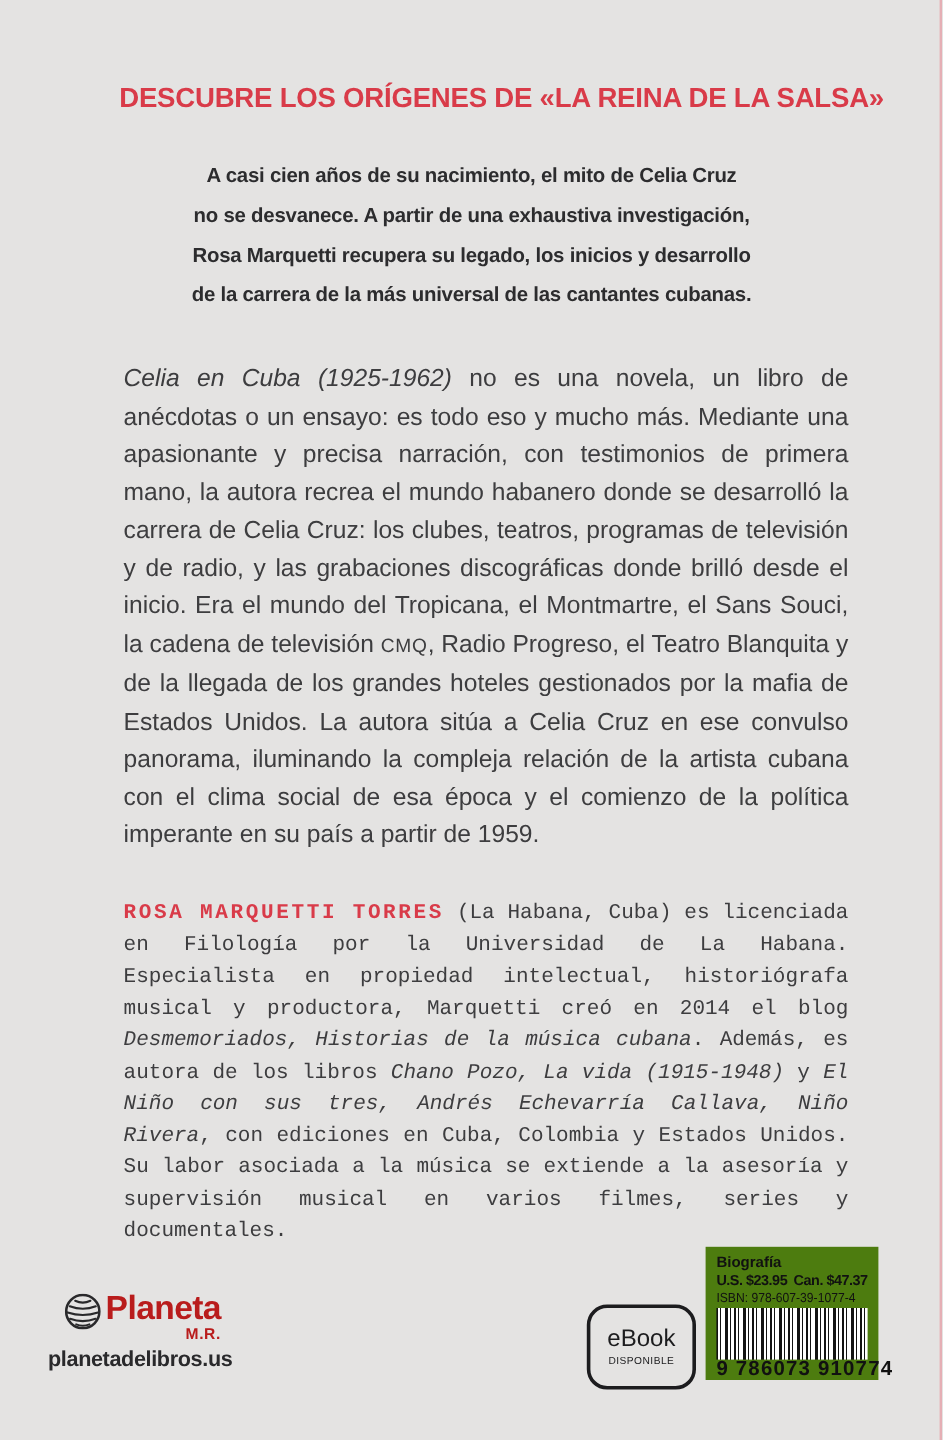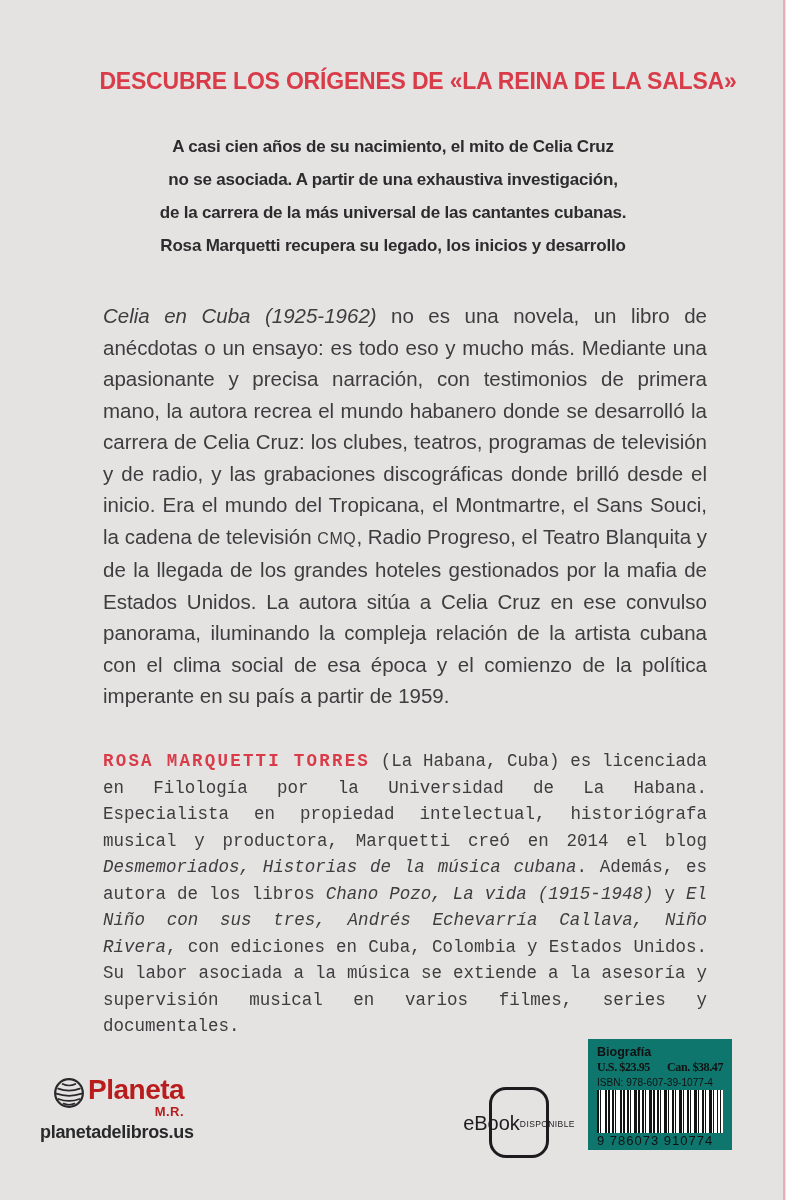--- a/index.html
+++ b/index.html
@@ -85,7 +85,7 @@
 
   <div class="intro">
     <div>A casi cien años de su nacimiento, el mito de Celia Cruz</div>
-    <div>no se asociada. A partir de una exhaustiva investigación,</div>
+    <div>no se desvanece. A partir de una exhaustiva investigación,</div>
     <div>de la carrera de la más universal de las cantantes cubanas.</div>
     <div>Rosa Marquetti recupera su legado, los inicios y desarrollo</div>
   </div>

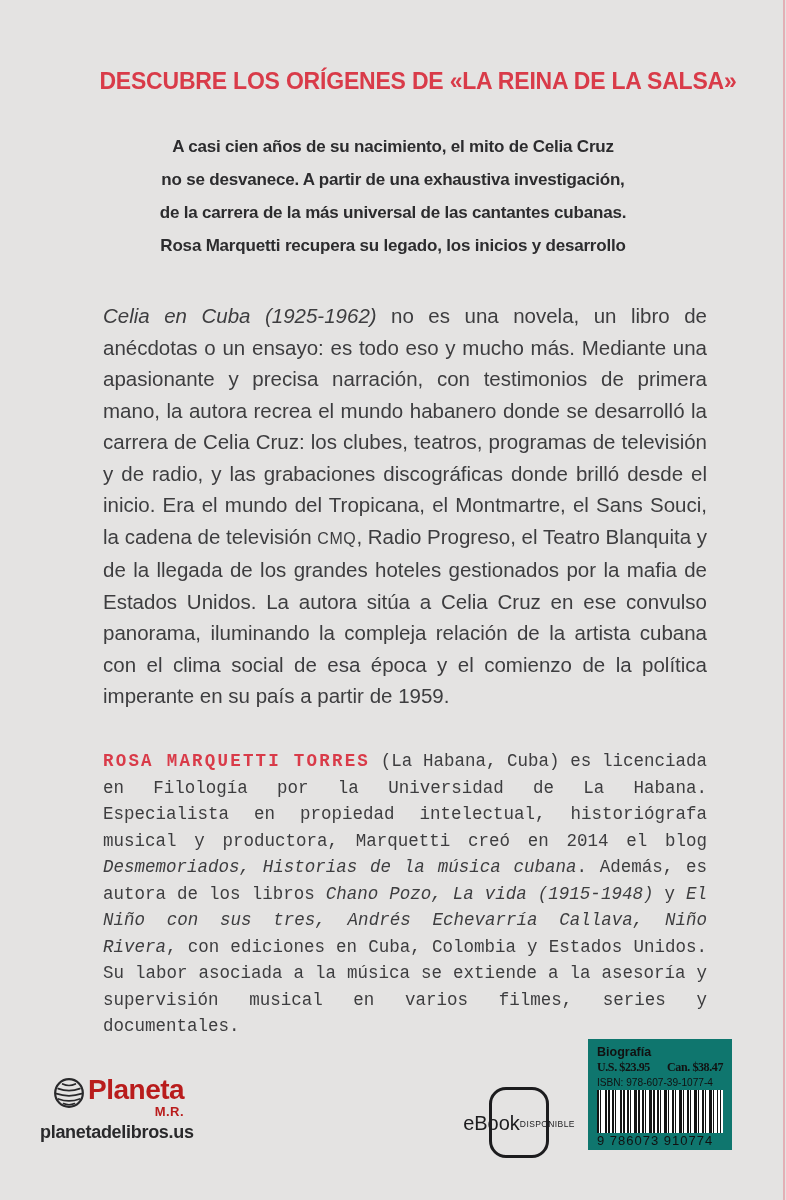--- a/index.html
+++ b/index.html
@@ -86,8 +86,8 @@
   <div class="intro">
     <div>A casi cien años de su nacimiento, el mito de Celia Cruz</div>
     <div>no se desvanece. A partir de una exhaustiva investigación,</div>
+    <div>Rosa Marquetti recupera su legado, los inicios y desarrollo</div>
     <div>de la carrera de la más universal de las cantantes cubanas.</div>
-    <div>Rosa Marquetti recupera su legado, los inicios y desarrollo</div>
   </div>
 
   <p class="body-par synopsis"><span class="seg seg-italic">Celia en Cuba (1925-1962)</span><span class="seg seg-normal"> no es una novela, un libro de anécdotas o un ensayo: es todo eso y mucho más. Mediante una apasionante y precisa narración, con testimonios de primera mano, la autora recrea el mundo habanero donde se desarrolló la carrera de Celia Cruz: los clubes, teatros, programas de televisión y de radio, y las grabaciones discográficas donde brilló desde el inicio. Era el mundo del Tropicana, el Montmartre, el Sans Souci, la cadena de televisión </span><span class="seg seg-smallcaps">CMQ</span><span class="seg seg-normal">, Radio Progreso, el Teatro Blanquita y de la llegada de los grandes hoteles gestionados por la mafia de Estados Unidos. La autora sitúa a Celia Cruz en ese convulso panorama, iluminando la compleja relación de la artista cubana con el clima social de esa época y el comienzo de la política imperante en su país a partir de 1959.</span></p>

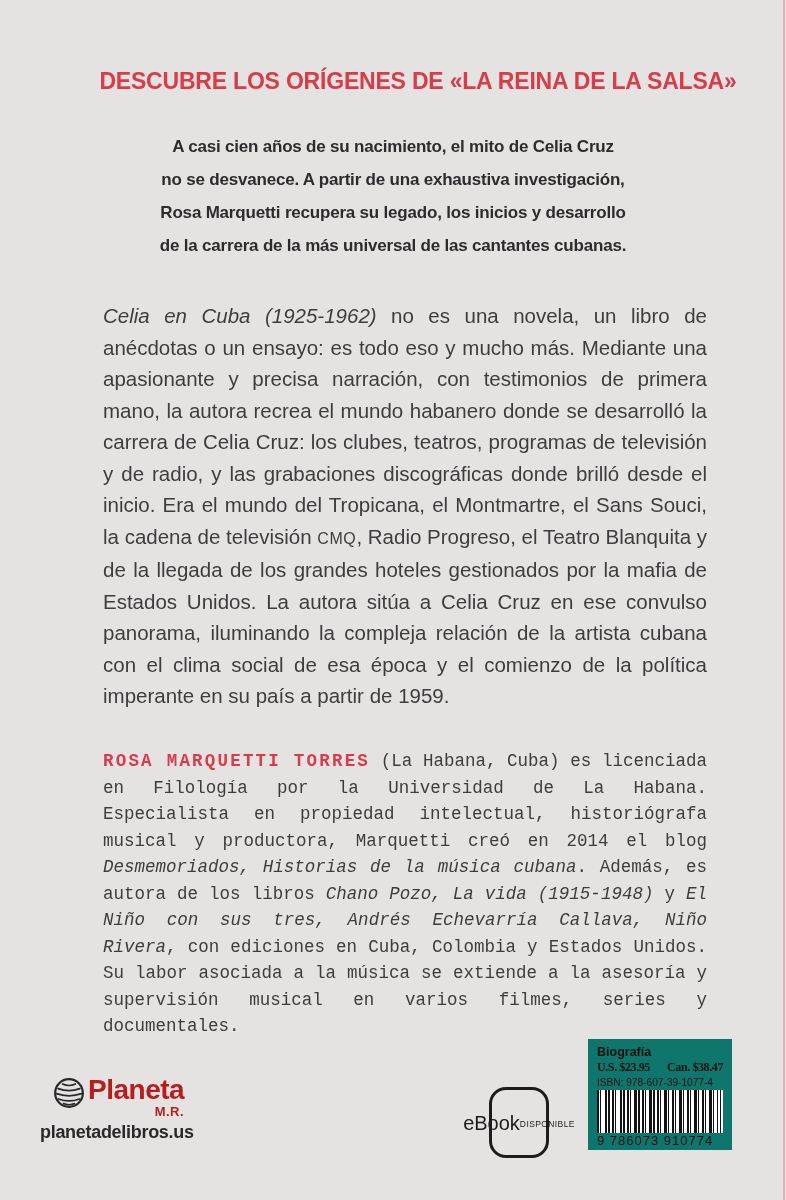--- a/index.html
+++ b/index.html
@@ -59,7 +59,7 @@
 
   .barcode-box{
     position:absolute;left:588px;top:1039px;width:144px;height:111px;
-    background:#0f766e;padding:6px 9px 5px;box-sizing:border-box;color:#111;
+    background:#4d7c0f;padding:6px 9px 5px;box-sizing:border-box;color:#111;
   }
   .bc-cat{font-size:12.5px;font-weight:bold;line-height:14px;}
   .bc-prices{display:flex;justify-content:space-between;font-size:12px;font-weight:bold;margin-top:2px;letter-spacing:-0.4px;line-height:13px;font-family:Liberation Serif, serif;}

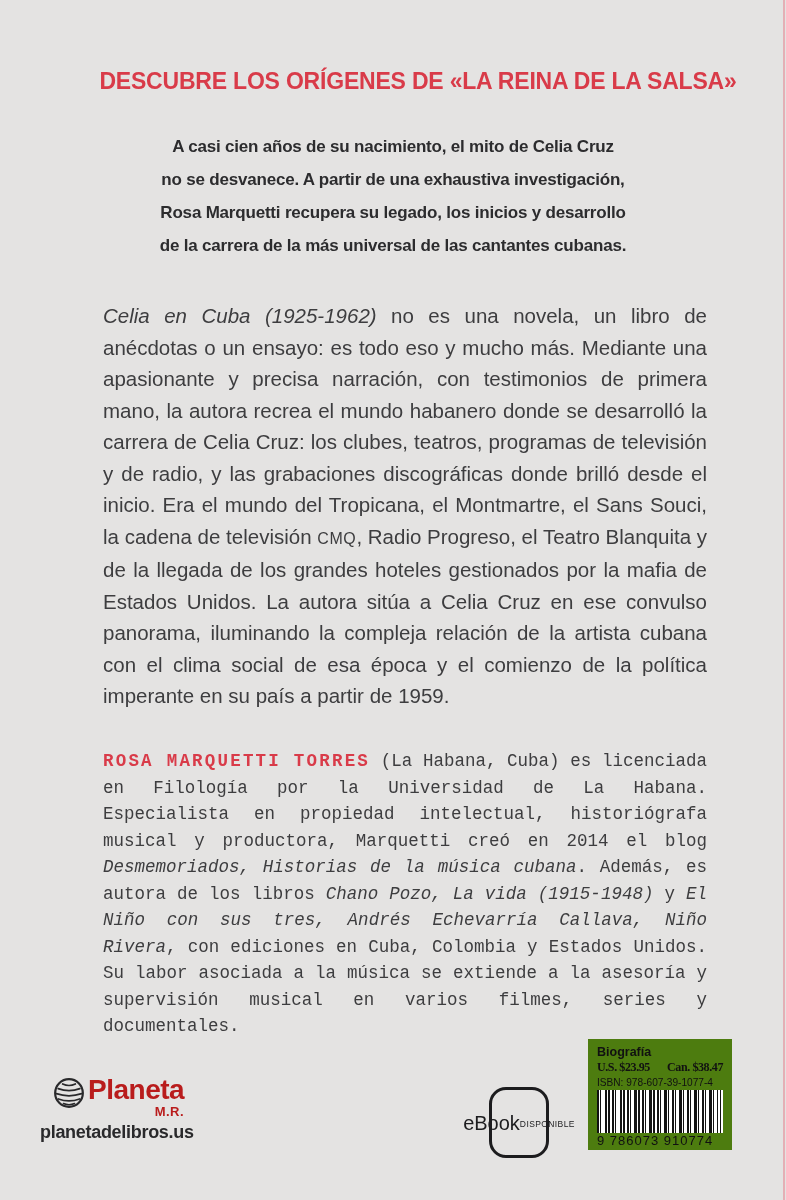--- a/index.html
+++ b/index.html
@@ -62,7 +62,7 @@
     background:#4d7c0f;padding:6px 9px 5px;box-sizing:border-box;color:#111;
   }
   .bc-cat{font-size:12.5px;font-weight:bold;line-height:14px;}
-  .bc-prices{display:flex;justify-content:space-between;font-size:12px;font-weight:bold;margin-top:2px;letter-spacing:-0.4px;line-height:13px;font-family:Liberation Serif, serif;}
+  .bc-prices{display:flex;justify-content:space-between;font-size:12px;font-weight:bold;margin-top:2px;letter-spacing:-0.4px;line-height:13px;}
   .bc-isbn{font-size:11px;margin-top:2px;white-space:nowrap;transform:scaleX(0.92);transform-origin:left;line-height:12px;}
   .bc-bars{
     height:43px;margin-top:2px;

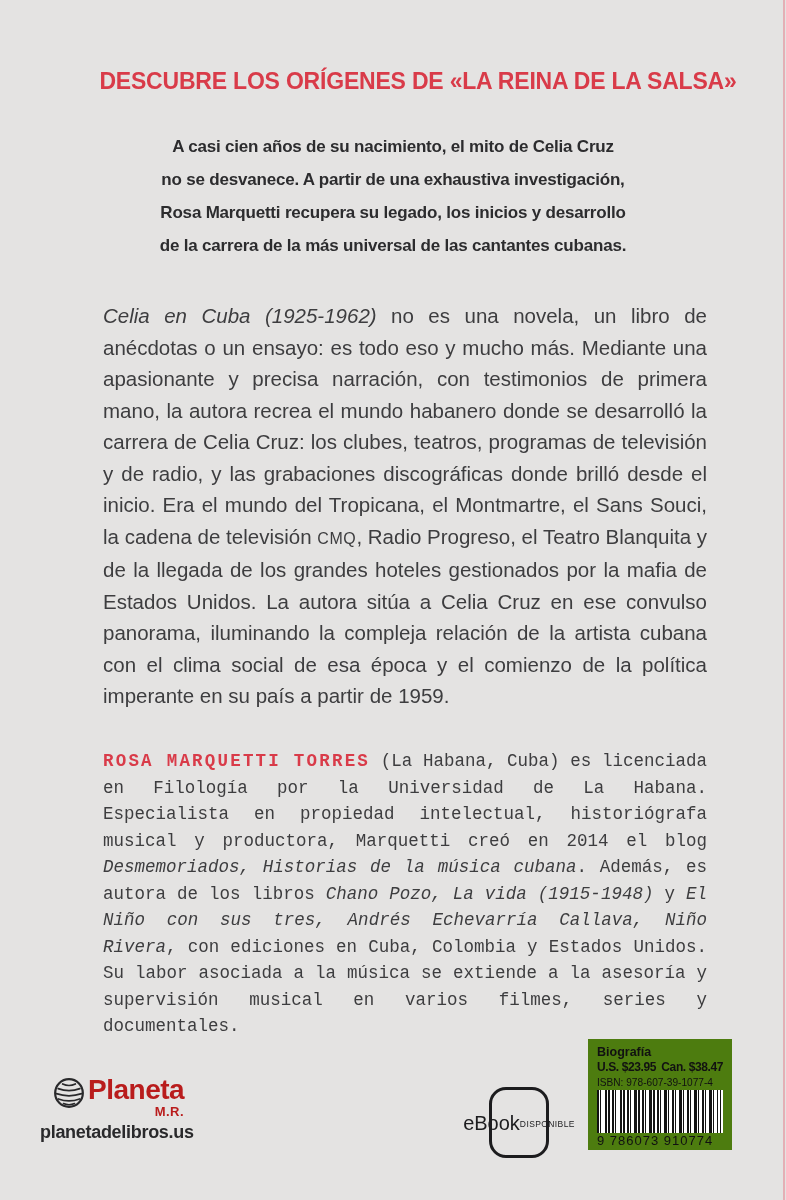--- a/index.html
+++ b/index.html
@@ -120,7 +120,7 @@
     <div class="bc-cat">Biografía</div>
     <div class="bc-prices">
       <span>U.S. $23.95</span>
-      <span>Can. $38.47</span>
+      <span>Can. $47.37</span>
     </div>
     <div class="bc-isbn">ISBN: 978-607-39-1077-4</div>
     <div class="bc-bars"></div>

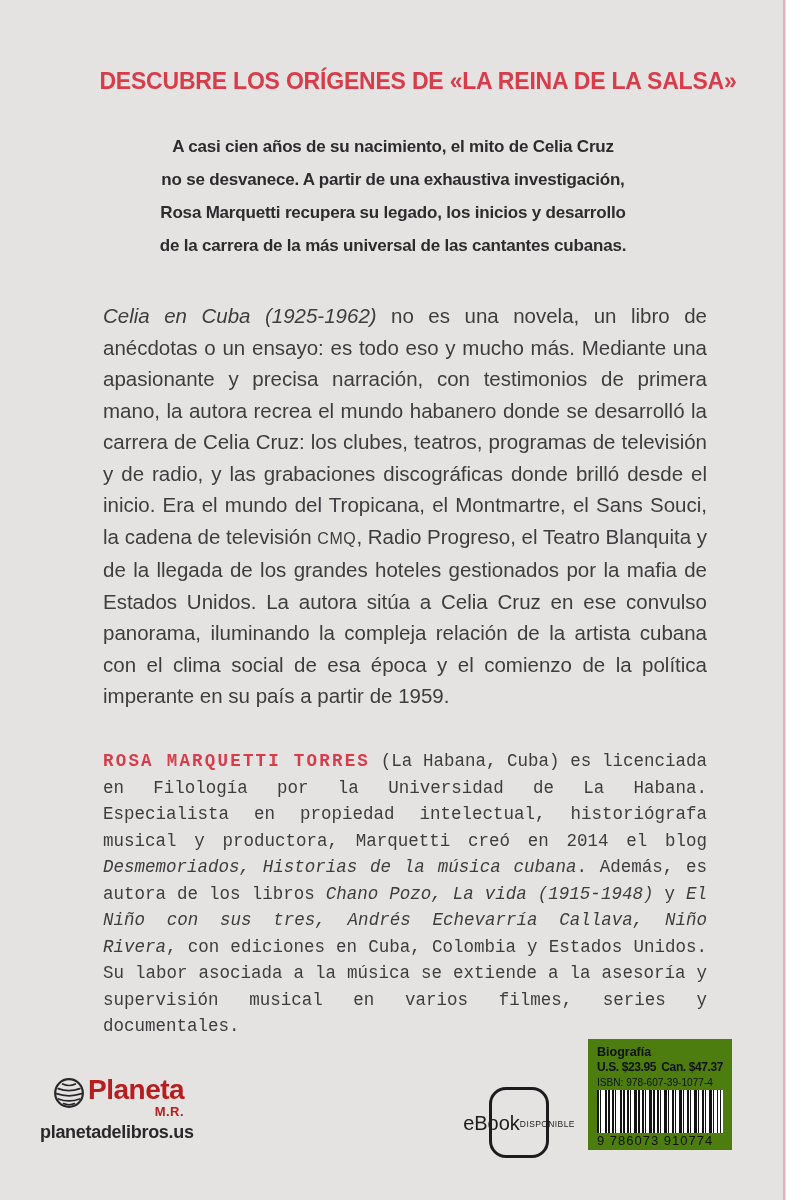--- a/index.html
+++ b/index.html
@@ -49,9 +49,9 @@
   }
 
   .ebook{
-    position:absolute;left:489px;top:1087px;width:60px;height:71px;
+    position:absolute;left:489px;top:1087px;width:91px;height:71px;
     border:3px solid var(--ink);border-radius:17px;box-sizing:border-box;
-    display:flex;align-items:center;justify-content:center;
+    display:flex;flex-direction:column;align-items:center;justify-content:center;
     color:var(--ink);
   }
   .ebook-t{font-size:20px;line-height:20px;}

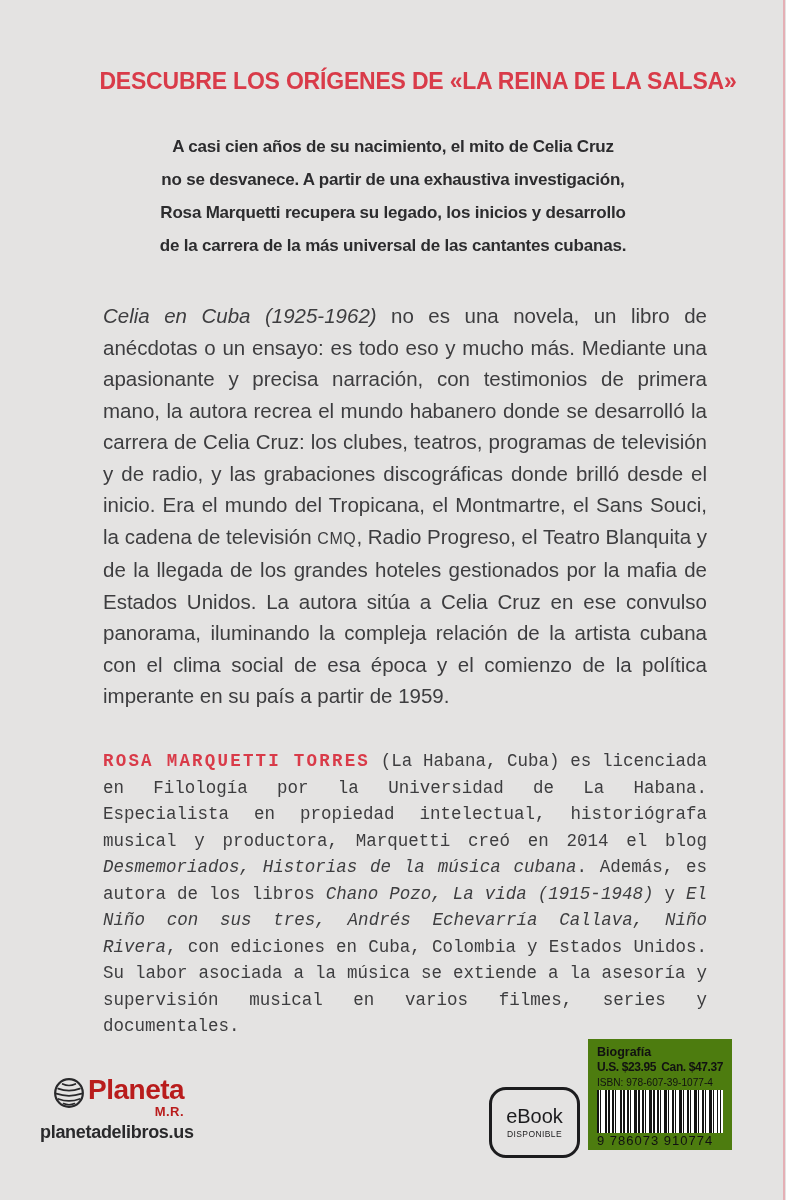--- a/index.html
+++ b/index.html
@@ -72,7 +72,7 @@
       #121212 7.5px 10px, #ffffff 10px 11px,
       #121212 11px 12.5px, #ffffff 12.5px 15px);
   }
-  .bc-digits{font-size:13px;letter-spacing:1px;margin-top:1px;white-space:nowrap;line-height:13px;}
+  .bc-digits{font-size:17px;letter-spacing:1px;margin-top:1px;white-space:nowrap;line-height:13px;font-weight:bold;}
 
   .edge{position:absolute;right:1px;top:0;width:2.5px;height:1200px;background:var(--edge-pink);}
 </style>

